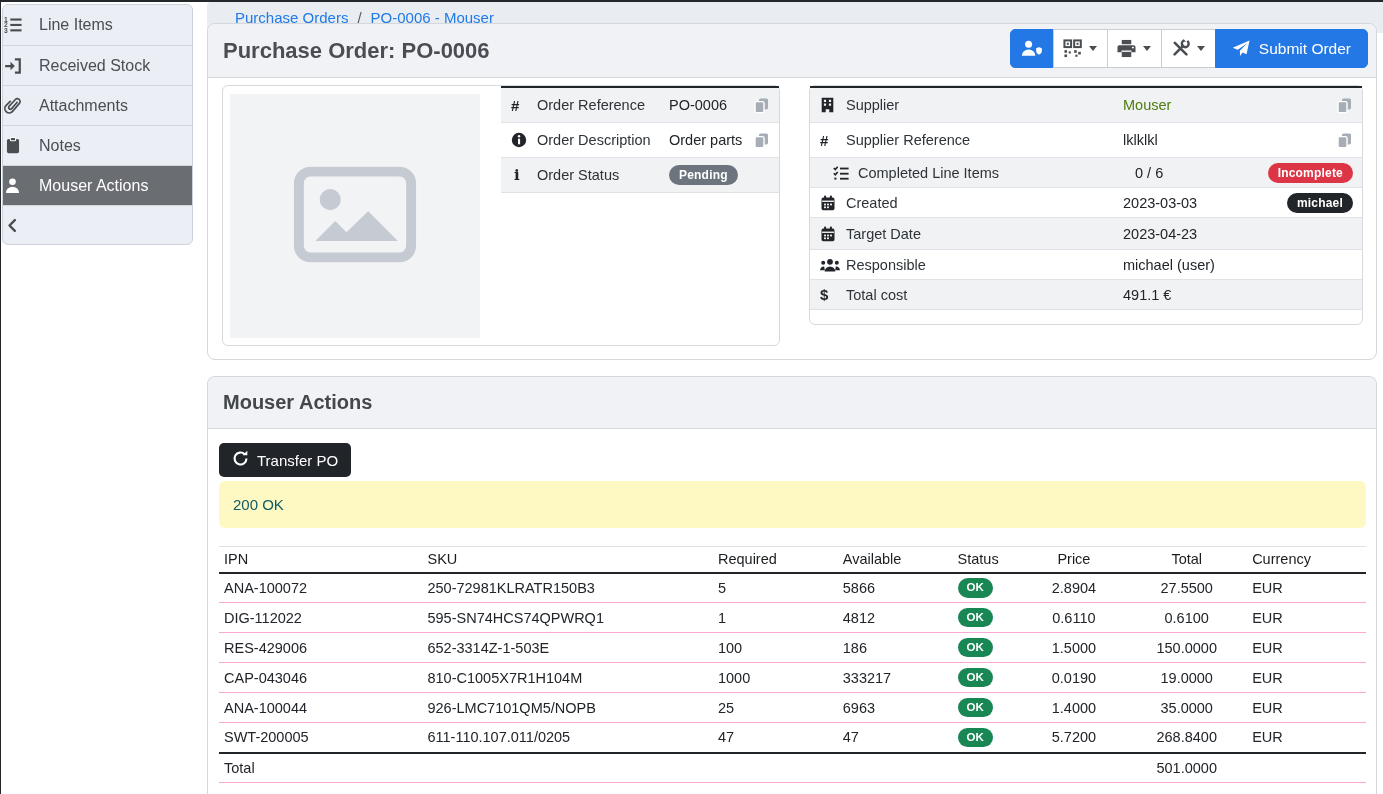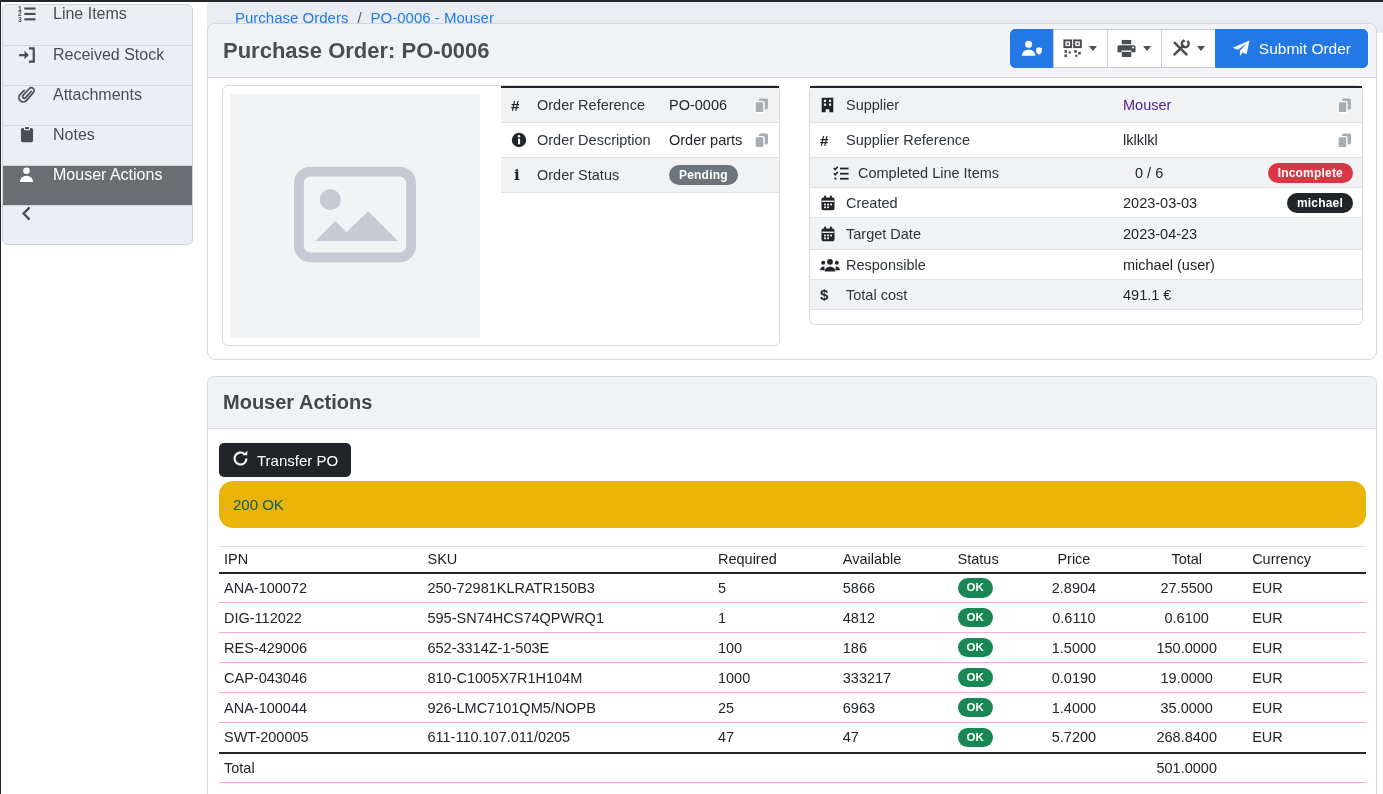--- a/index.html
+++ b/index.html
@@ -13,7 +13,7 @@
 
 
 .sidebar{position:absolute;left:2px;top:4px;width:191px;background:#ebeff5;border:1px solid #ccd2da;border-radius:6px;overflow:hidden}
-.sb-item{display:flex;align-items:flex-start;height:40px;padding-left:14px;font-size:16px;color:#4a4e53;cursor:pointer}
+.sb-item{display:flex;align-items:center;height:40px;font-size:16px;color:#4a4e53;cursor:pointer}
 .sb-item + .sb-item{border-top:1px solid #d2d7dd}
 .sb-item .icon{width:19px;display:flex;justify-content:center;color:#4a4e53;flex:none}
 .sb-item .sb-label{margin-left:17px}

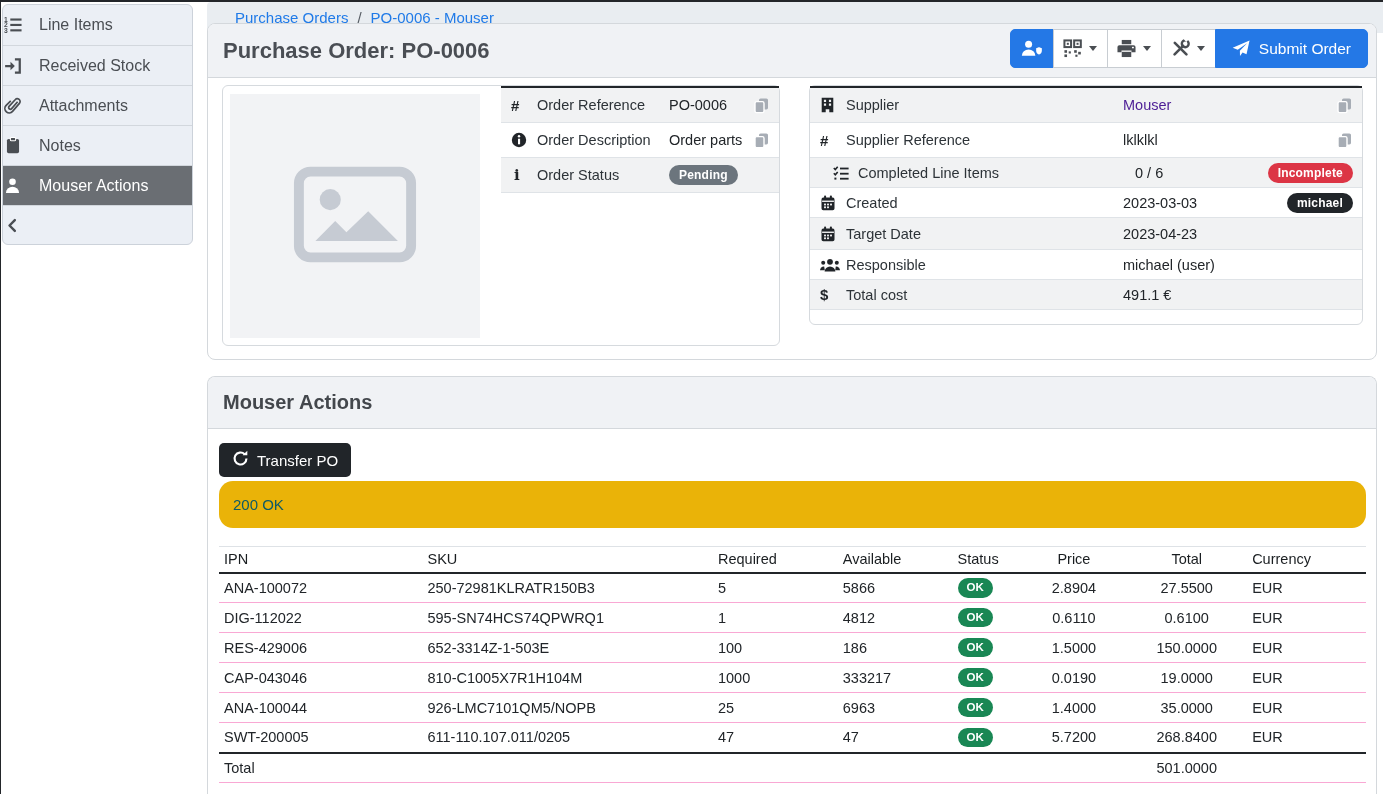--- a/index.html
+++ b/index.html
@@ -58,7 +58,7 @@
 #order-details .dr-label{width:132px}
 #supplier-details .dr-label{width:277px}
 .dr-value{flex:1}
-.dr-value a{color:#4c1d95;text-decoration:none}
+.dr-value a{color:#4d7c0f;text-decoration:none}
 .dr-right{margin-left:auto;display:flex;align-items:center}
 .badge{display:inline-block;color:#fff;font-size:12px;font-weight:bold;line-height:1;padding:4px 10px 4px;border-radius:10px;letter-spacing:.2px}
 .copy-icon{color:#a7adb5;display:flex;cursor:pointer}

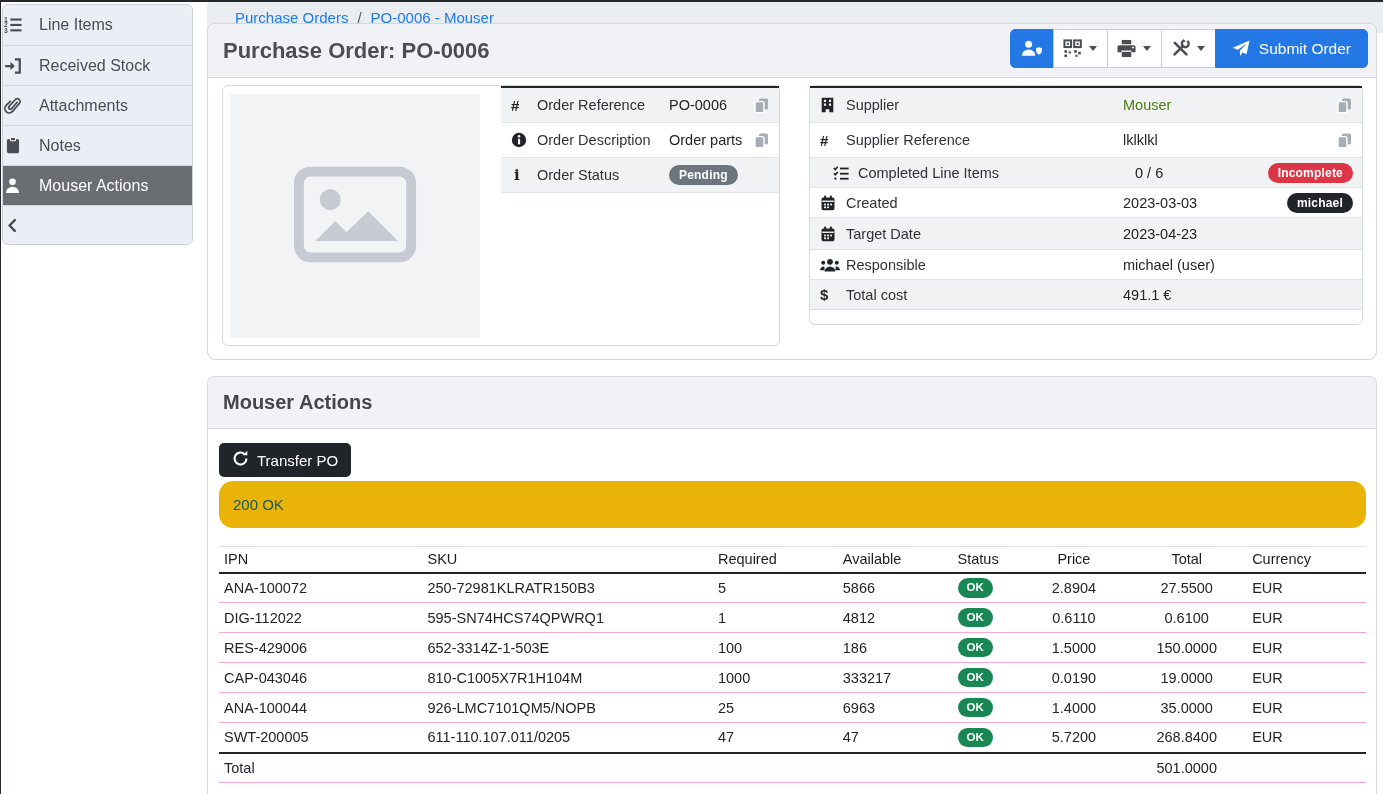--- a/index.html
+++ b/index.html
@@ -71,7 +71,7 @@
 .section-title{font-size:20px;font-weight:bold;color:#43474c}
 #panel2-body{padding:14px 10px 0 11px}
 .btn-dark{display:inline-flex;align-items:center;height:34px;background:#212529;color:#fff;border-radius:5px;font-size:15px;padding:0 13px;gap:8px;cursor:pointer}
-.alert{margin-top:4px;background:#eab308;color:#0f5b66;font-size:15px;height:47px;display:flex;align-items:center;padding:0 14px;border-radius:14px}
+.alert{margin-top:4px;background:#fef9c3;color:#0f5b66;font-size:15px;height:47px;display:flex;align-items:center;padding:0 14px;border-radius:6px}
 
 
 #actions-table{border-collapse:collapse;margin-top:18px;font-size:14.5px;table-layout:fixed;border-top:1px solid #dee2e6}

